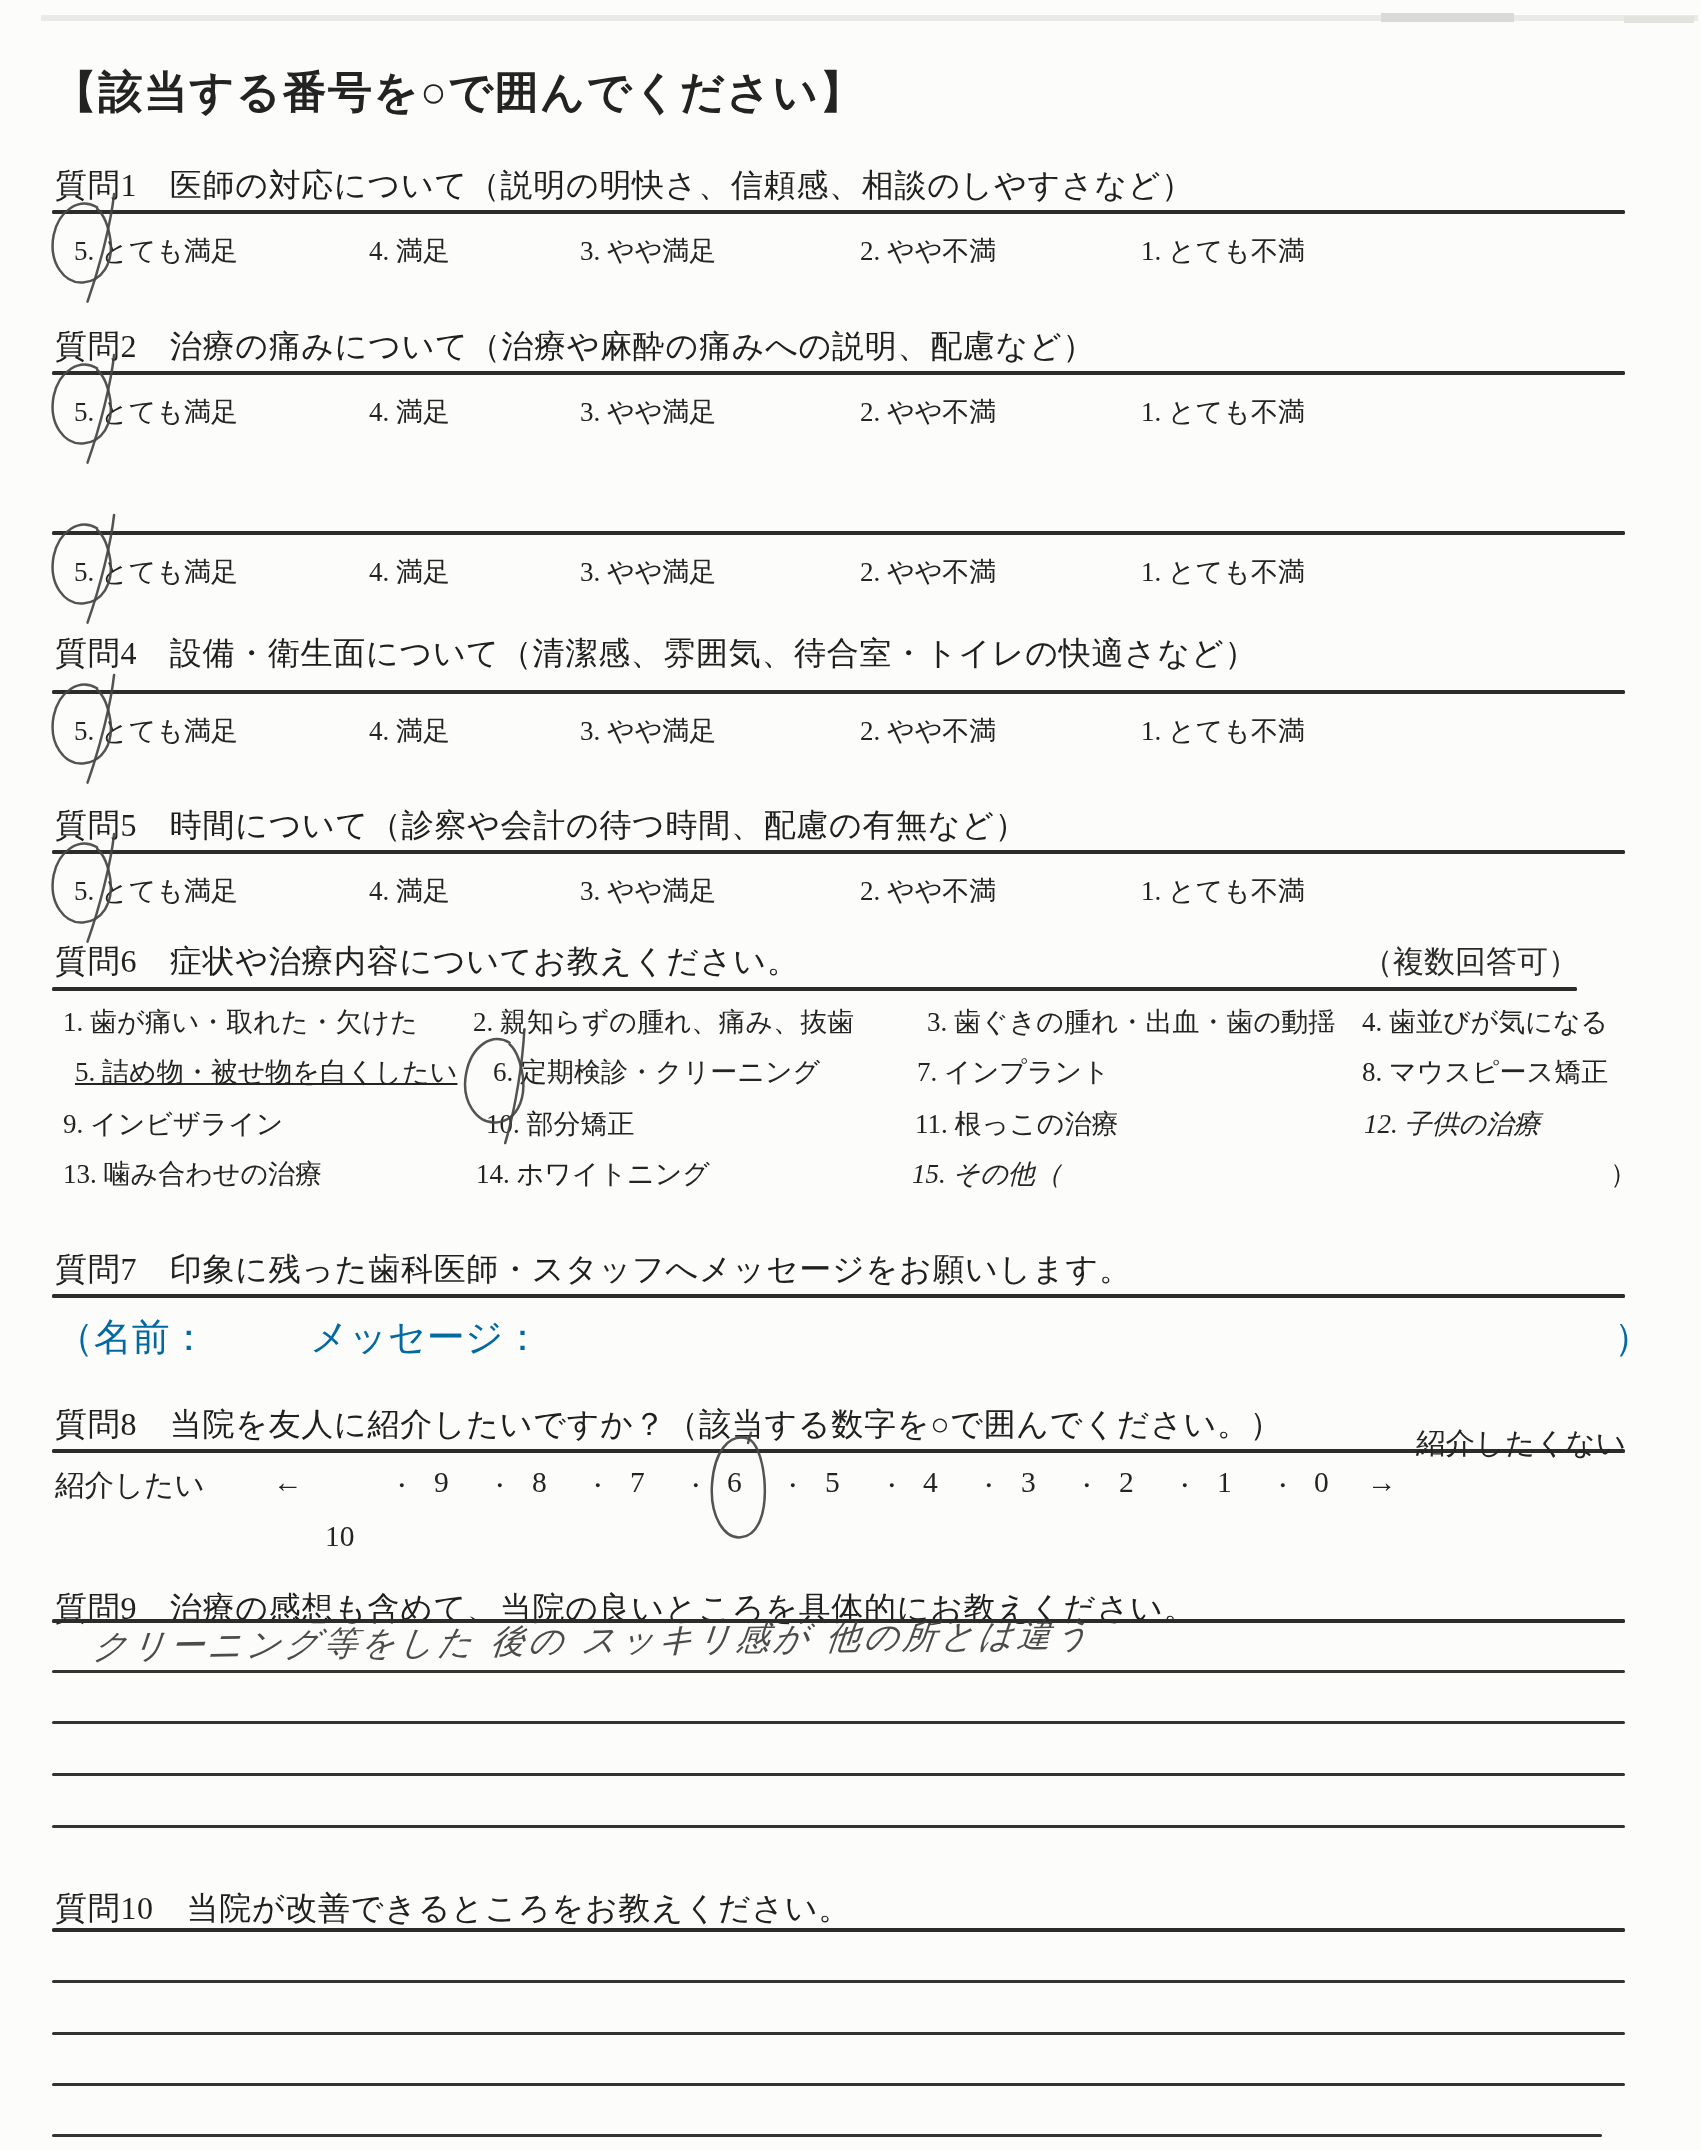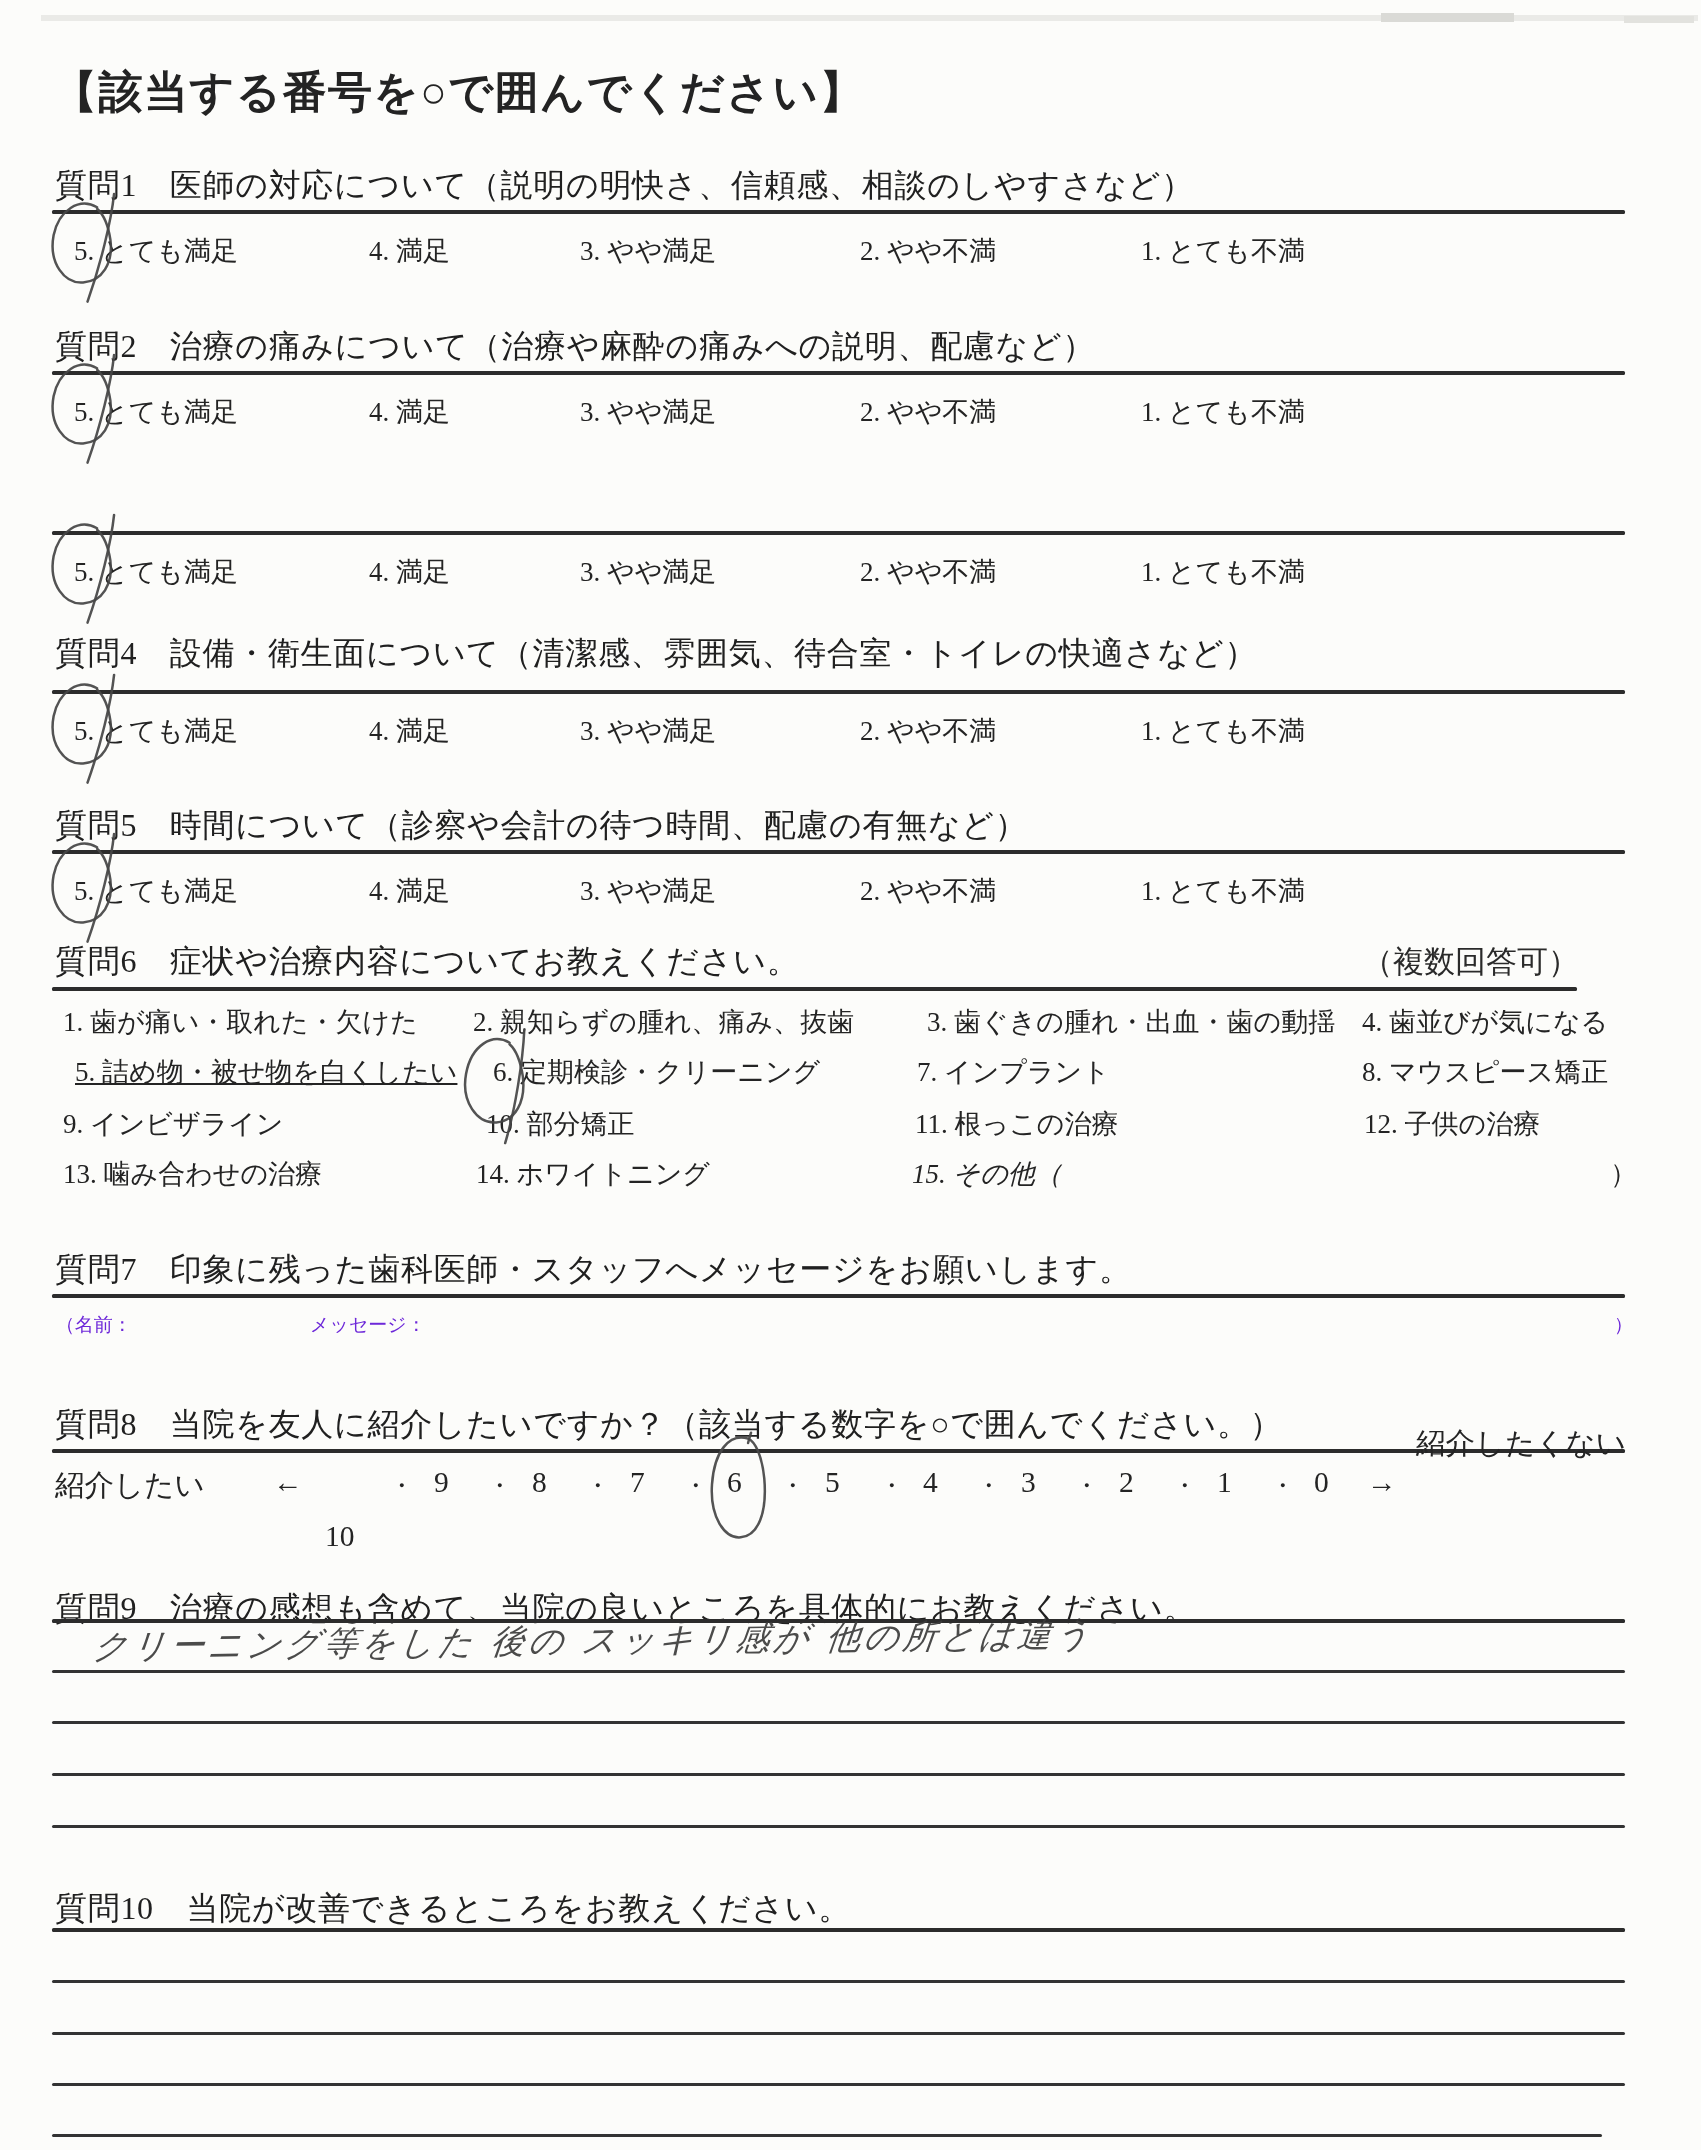--- a/index.html
+++ b/index.html
@@ -120,7 +120,7 @@
   <div class="abs q6i" style="left:63px;top:1106px;">9. インビザライン</div>
   <div class="abs q6i" style="left:486px;top:1106px;">10. 部分矯正</div>
   <div class="abs q6i" style="left:915px;top:1106px;">11. 根っこの治療</div>
-  <div class="abs q6i" style="left:1364px;top:1106px;">12. 子供の治療</div>
+  <div class="abs q6i" style="left:1364px;top:1106px;font-style:italic;">12. 子供の治療</div>
 
   <div class="abs q6i" style="left:63px;top:1156px;">13. 噛み合わせの治療</div>
   <div class="abs q6i" style="left:476px;top:1156px;">14. ホワイトニング</div>

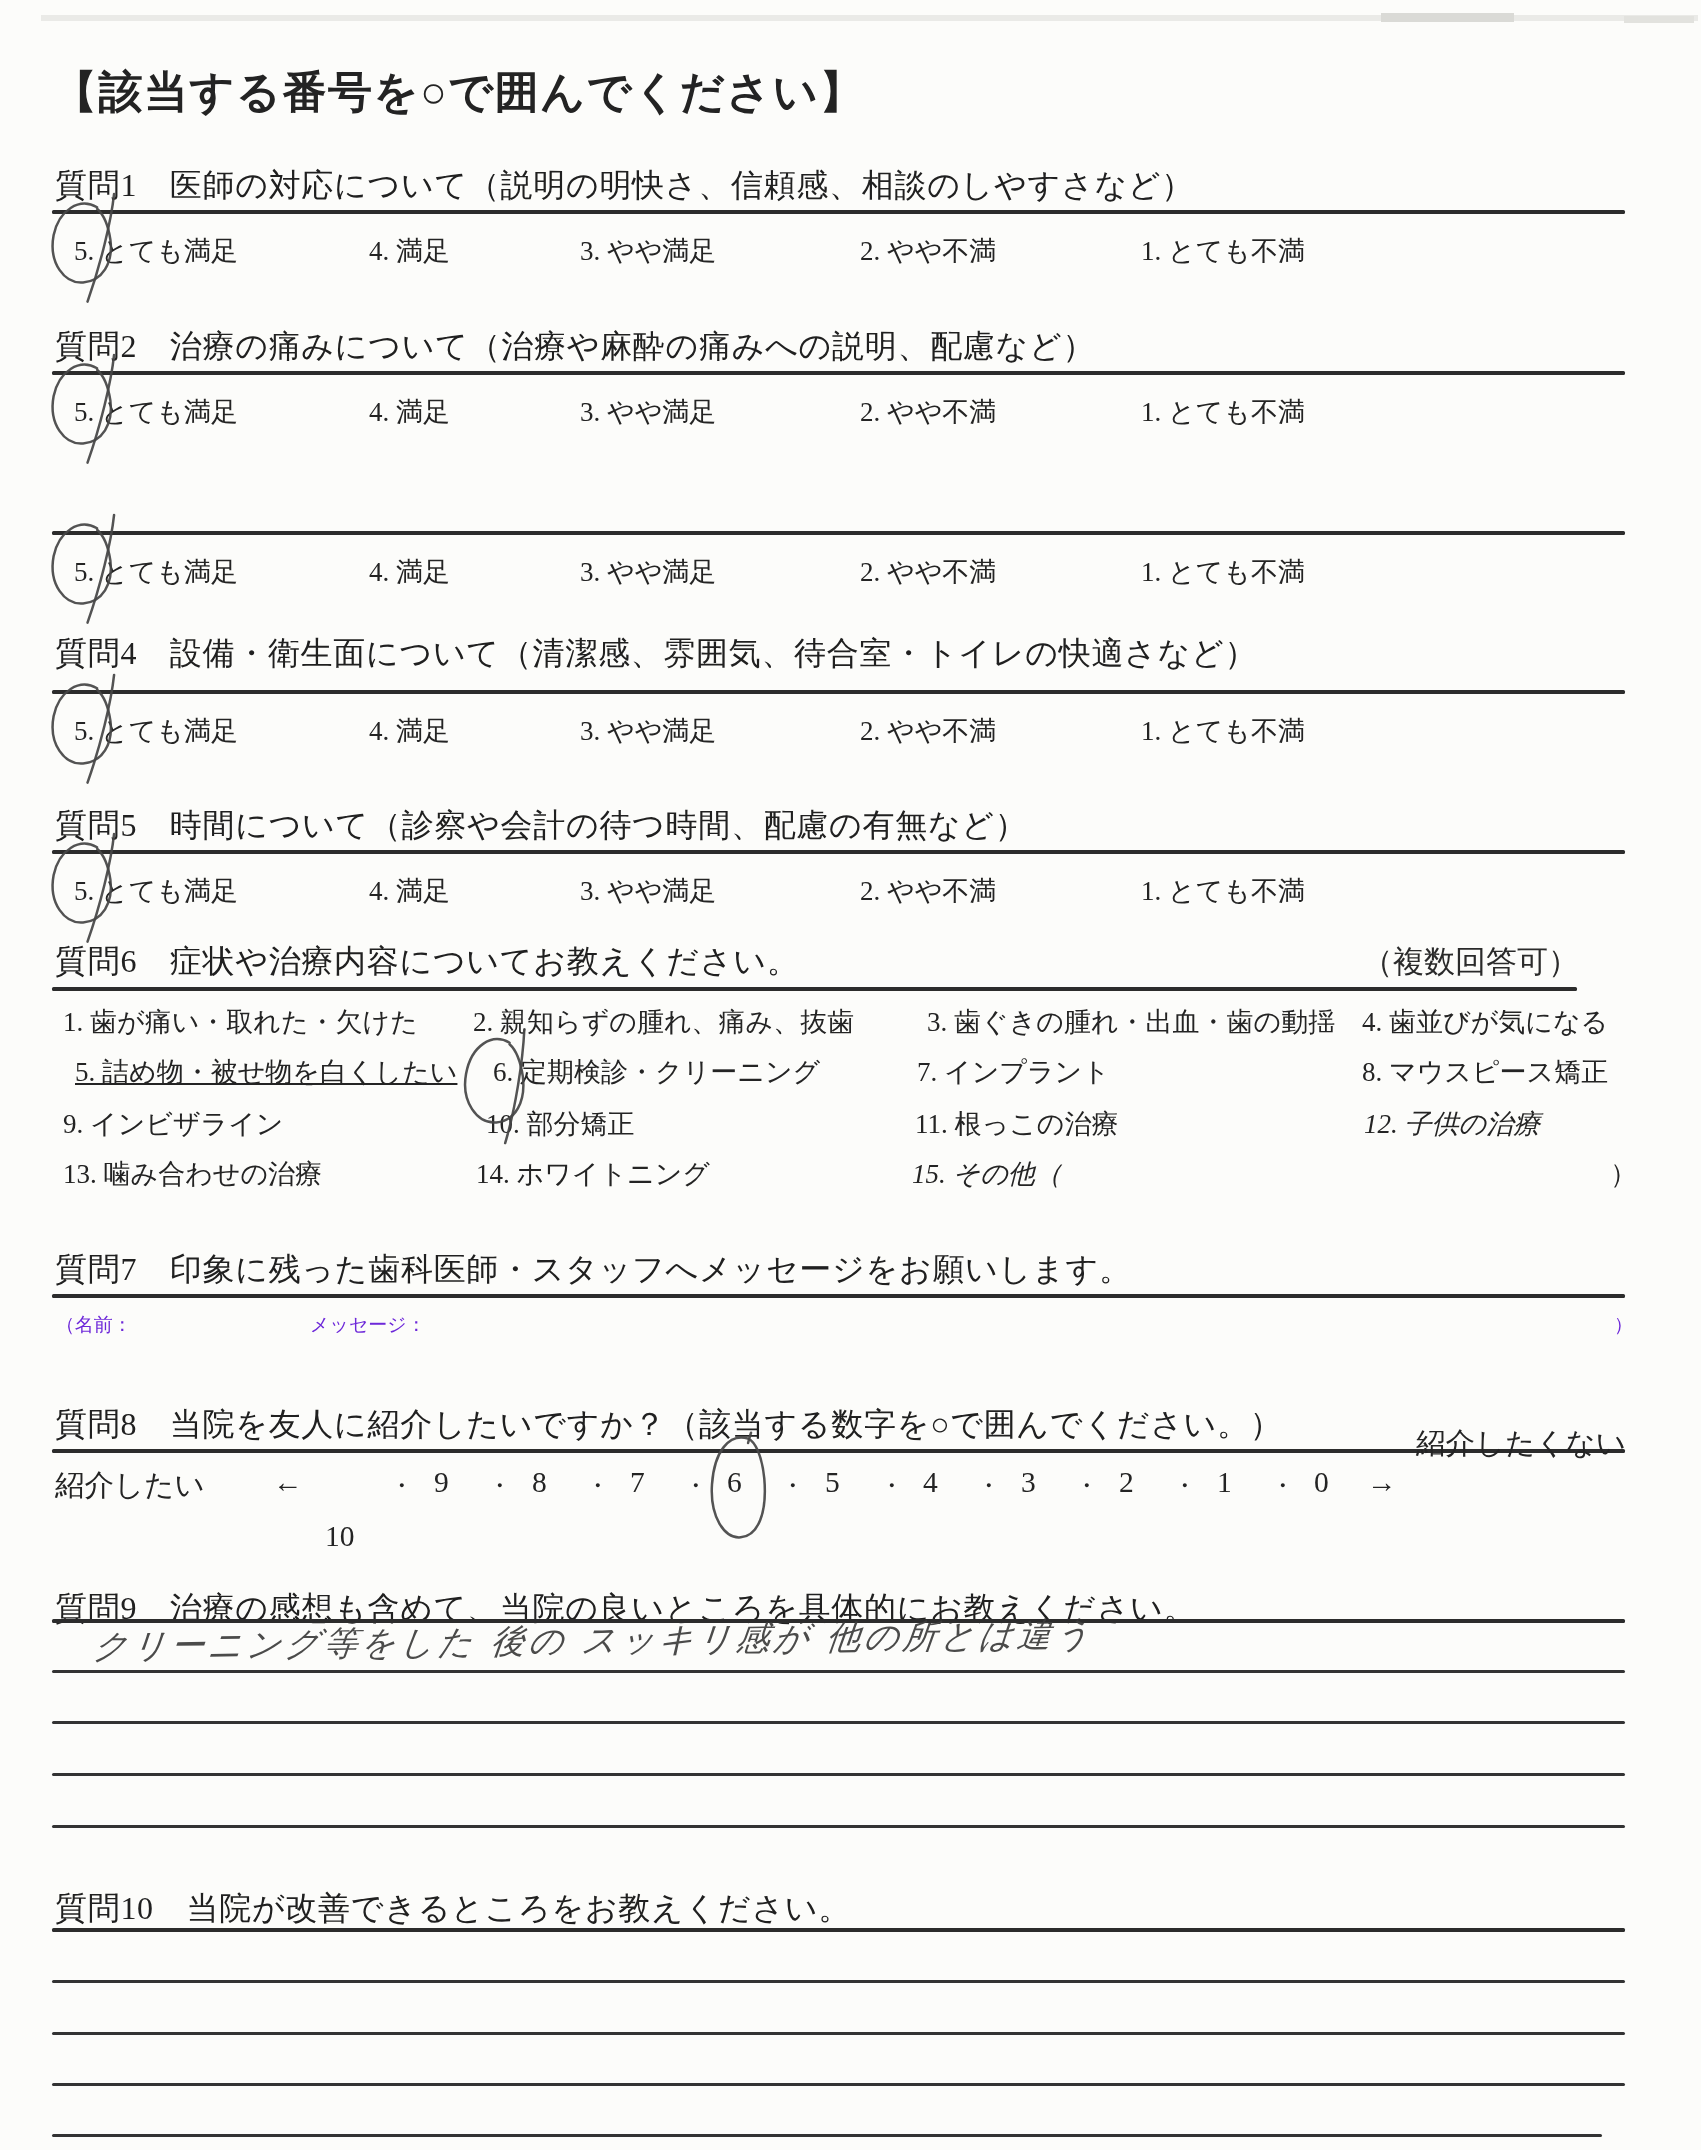--- a/index.html
+++ b/index.html
@@ -20,7 +20,7 @@
   .rule.thin{height:3px;background:#333;}
   .opt{font-size:27px;color:#242424;}
   .q6i{font-size:27px;color:#242424;}
-  .q7t{font-size:19px;color:#6d28d9;}
+  .q7t{font-size:38px;color:#0369a1;}
   .q8t{font-size:29.5px;color:#242424;}
   .num{font-size:29.5px;color:#242424;}
   .dot{font-size:25px;color:#242424;}

